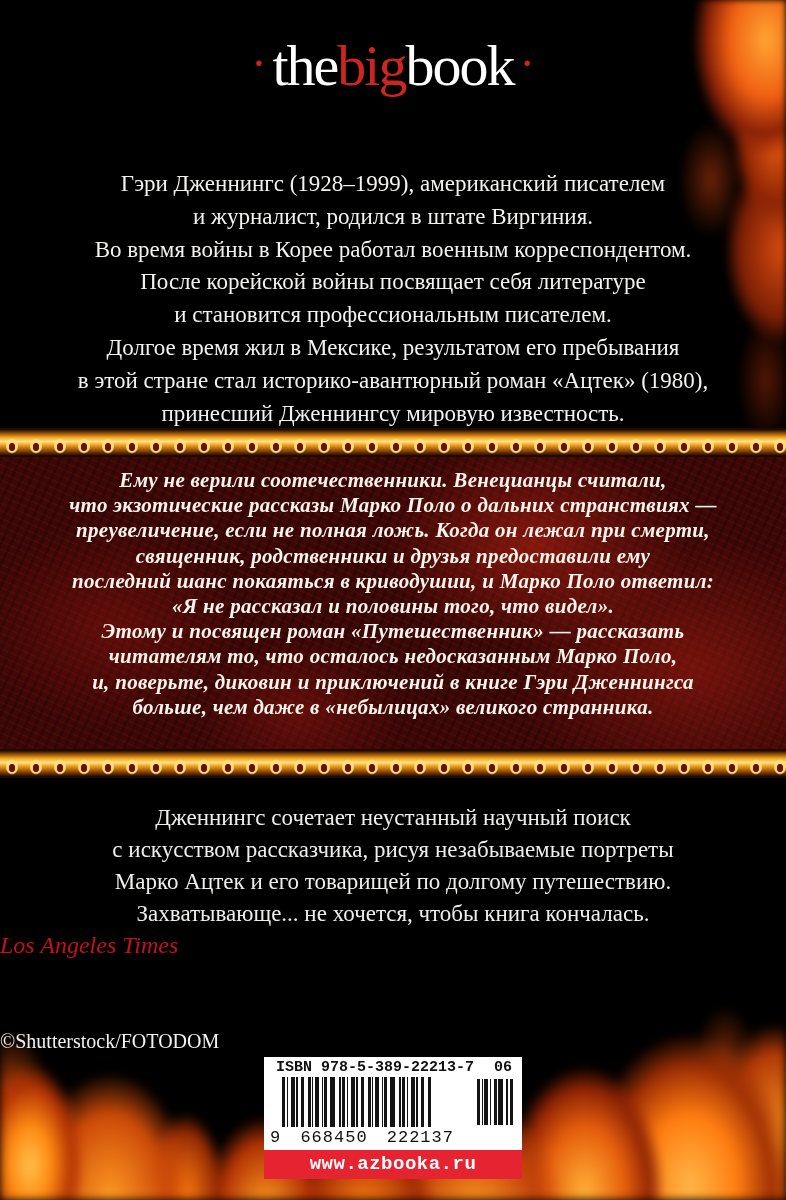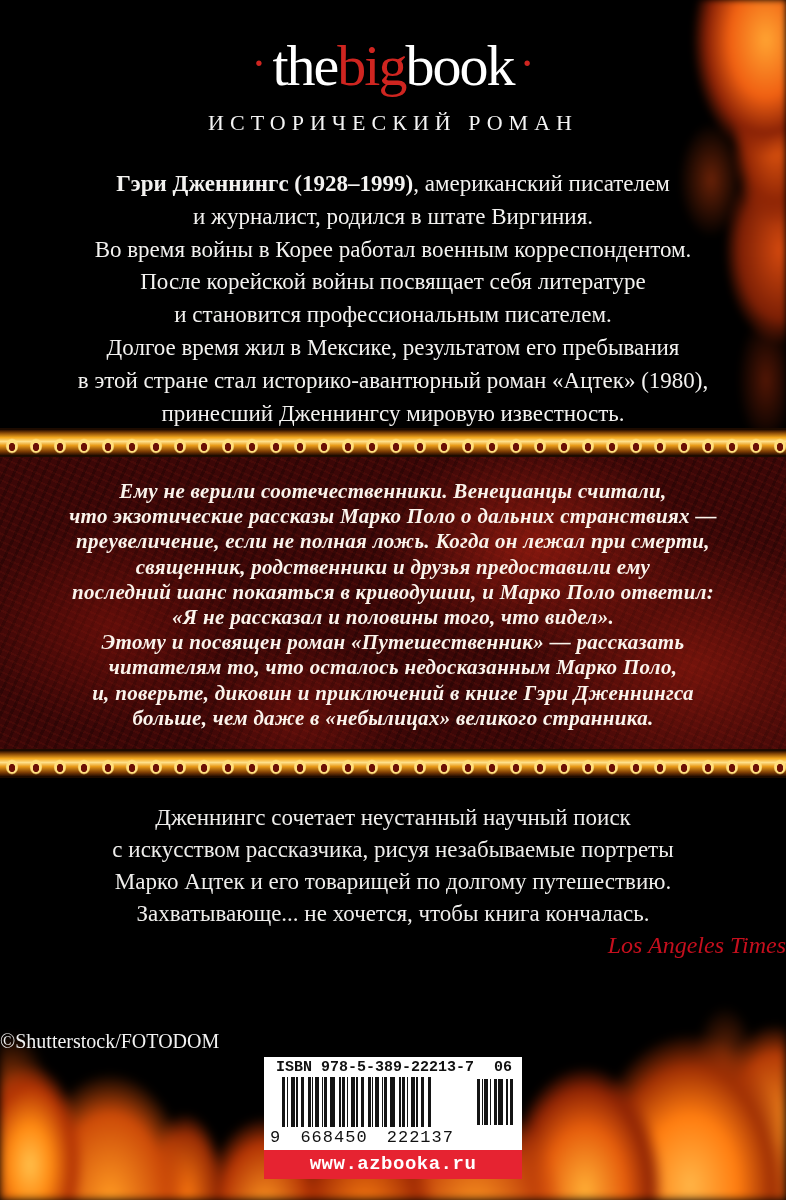--- a/index.html
+++ b/index.html
@@ -109,7 +109,6 @@
   <div class="logo">
     <span class="dot left">·</span><span>the</span><span class="accent">big</span><span>book</span><span class="dot right">·</span>
   </div>
-  <div class="series">ИСТОРИЧЕСКИЙ РОМАН</div>
 
   <div class="bio">
     <div><b>Гэри Дженнингс (1928–1999)</b><span>, американский писателем</span></div>

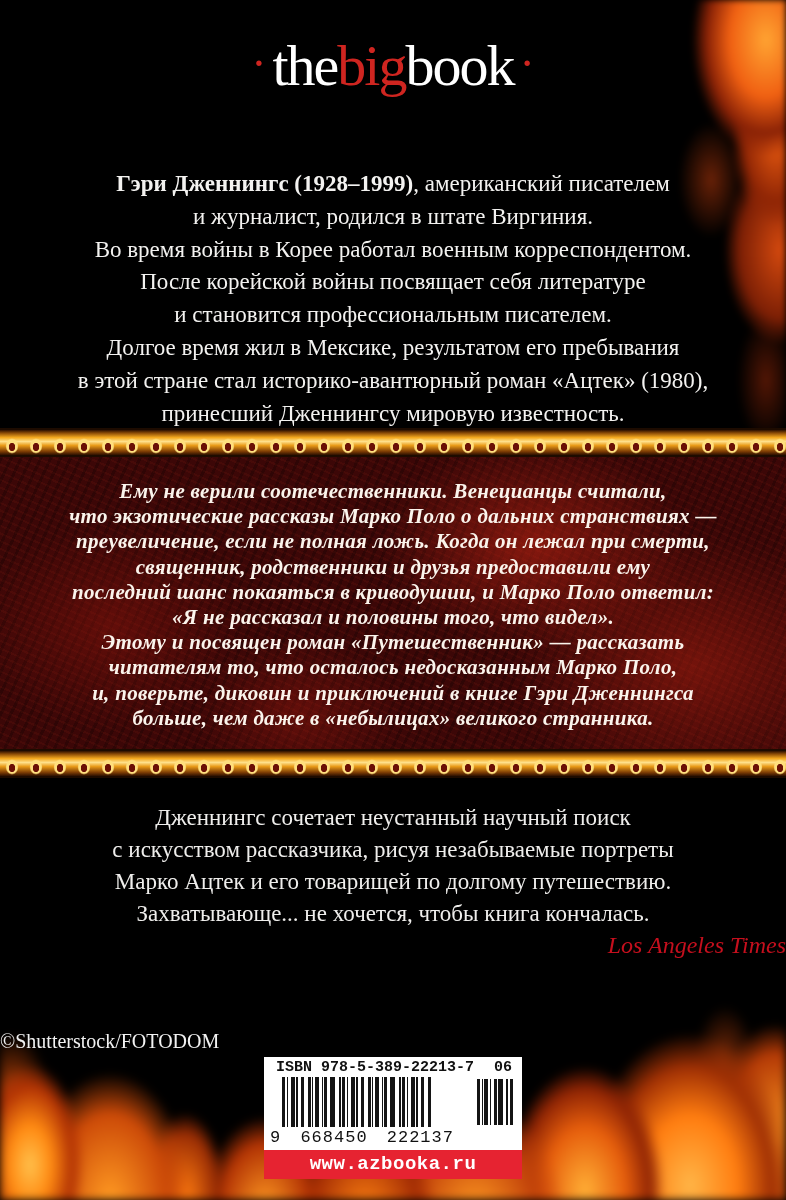--- a/index.html
+++ b/index.html
@@ -46,7 +46,7 @@
   
   .bio{position:absolute;top:168px;left:30px;width:726px;text-align:center;
        color:#f3f2f0;font-size:23px;line-height:32.8px;}
-  .bio b{font-weight:bold;text-align:right;}
+  .bio b{font-weight:normal;text-align:right;}
   .prelines{white-space:pre-line;}
   
   .quote-panel{position:absolute;top:428px;left:0;width:786px;}

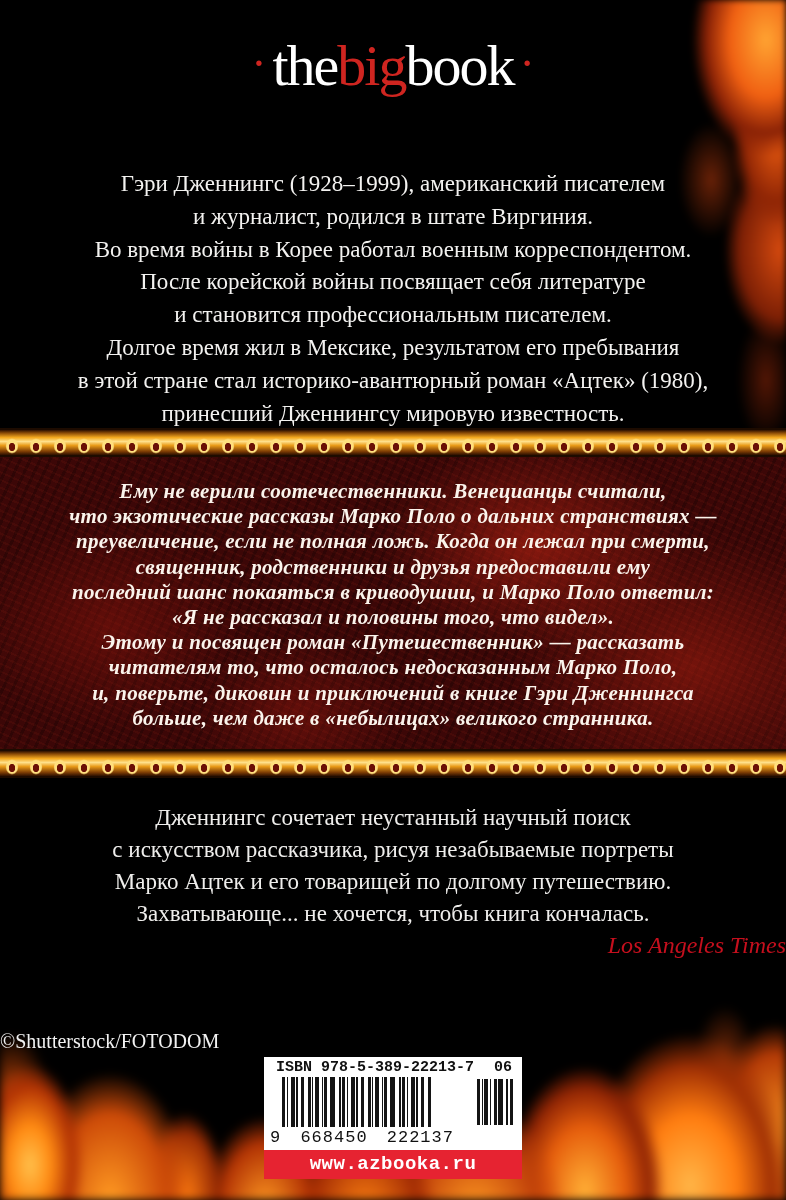--- a/index.html
+++ b/index.html
@@ -71,7 +71,7 @@
       repeating-linear-gradient(24deg, rgba(255,70,35,.06) 0 2px, rgba(0,0,0,0) 2px 7px);
   }
   .quote{
-    padding-top:22px;text-align:center;color:#fbf4ec;
+    padding-top:11px;text-align:center;color:#fbf4ec;
     font-size:21px;line-height:25.2px;font-style:italic;font-weight:bold;letter-spacing:.3px;
   }
   

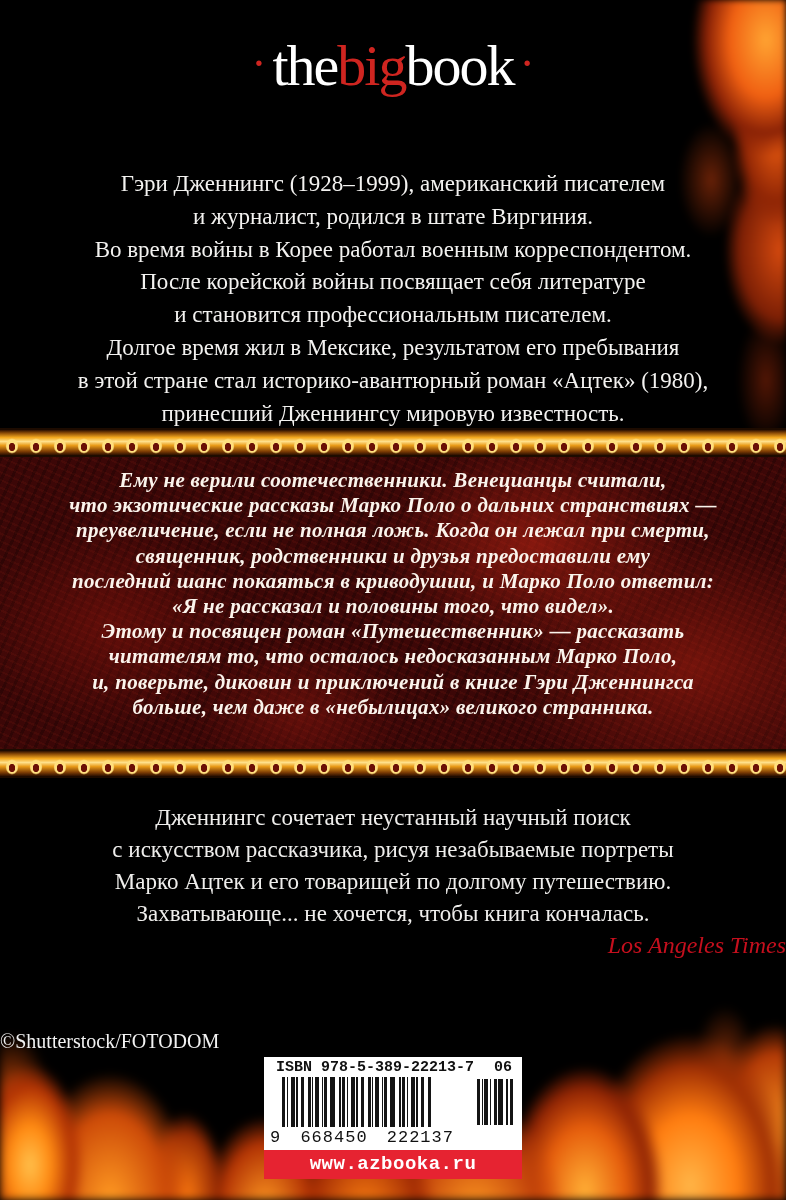--- a/index.html
+++ b/index.html
@@ -77,7 +77,7 @@
   
   .review{position:absolute;top:802px;left:30px;width:726px;text-align:center;
           color:#efeeec;font-size:23px;line-height:32px;}
-  .attribution{position:absolute;top:932px;left:0;width:100%;text-align:right;
+  .attribution{position:absolute;top:932px;left:0;width:100%;text-align:left;
                color:var(--src-color,#c50f1d);font-size:24px;font-style:italic;}
   
   .credit{position:absolute;top:1030px;left:0;width:100%;text-align:left;

